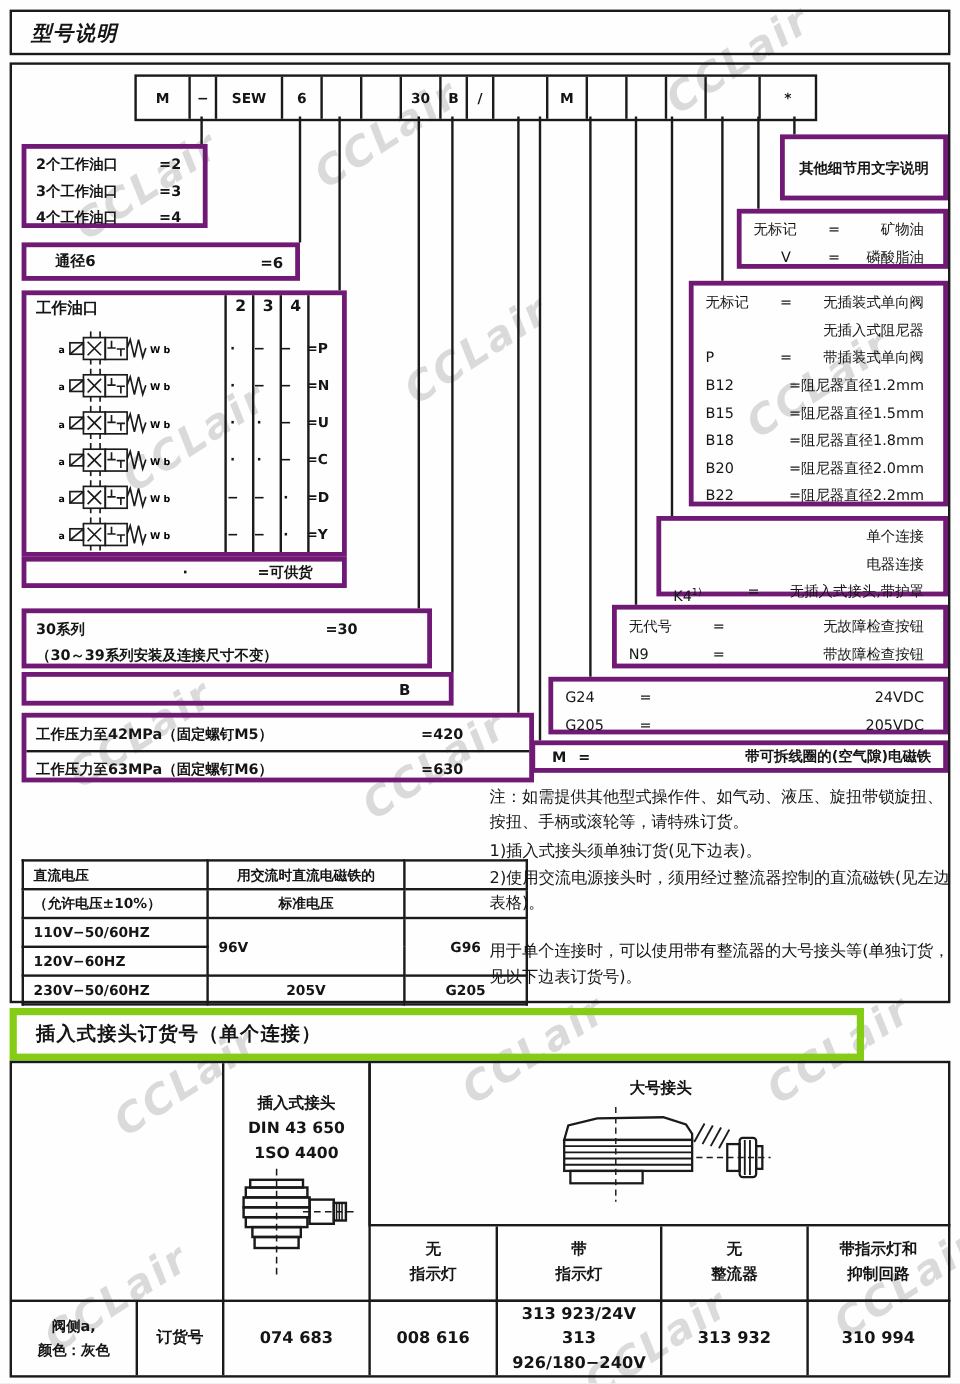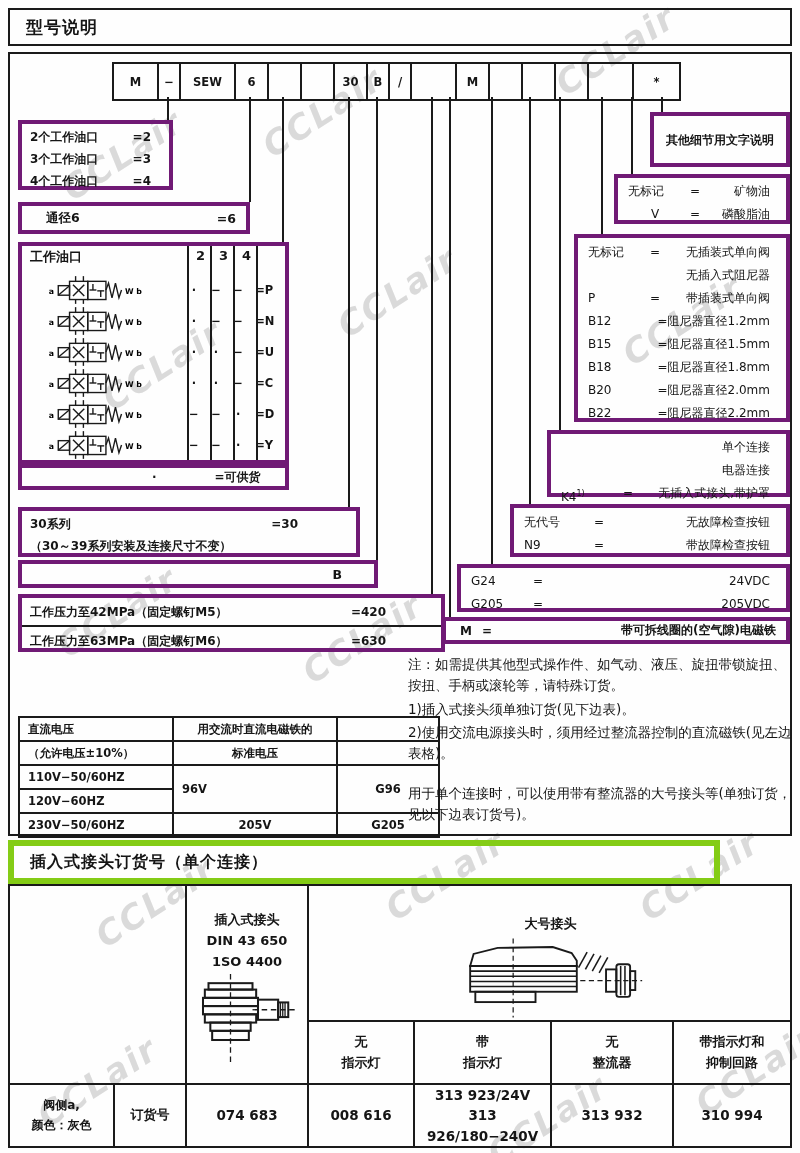--- a/index.html
+++ b/index.html
@@ -11,7 +11,7 @@
   
   .title-band{position:absolute;left:8px;top:8px;width:784px;height:38px;border:2px solid #1a1a1a;
               box-sizing:border-box;display:flex;align-items:center;padding-left:16px;}
-  .title-band span{font-size:17px;font-weight:bold;letter-spacing:1px;}
+  .title-band span{font-size:17px;font-weight:bold;letter-spacing:1px;font-style:italic;}
   .main-frame{position:absolute;left:8px;top:52px;width:784px;height:784px;border:2px solid #1a1a1a;box-sizing:border-box;}
   .sec2-band{position:absolute;left:8px;top:840px;width:712px;height:44px;border:6px solid #84cc16;
              box-sizing:border-box;display:flex;align-items:center;padding-left:16px;}

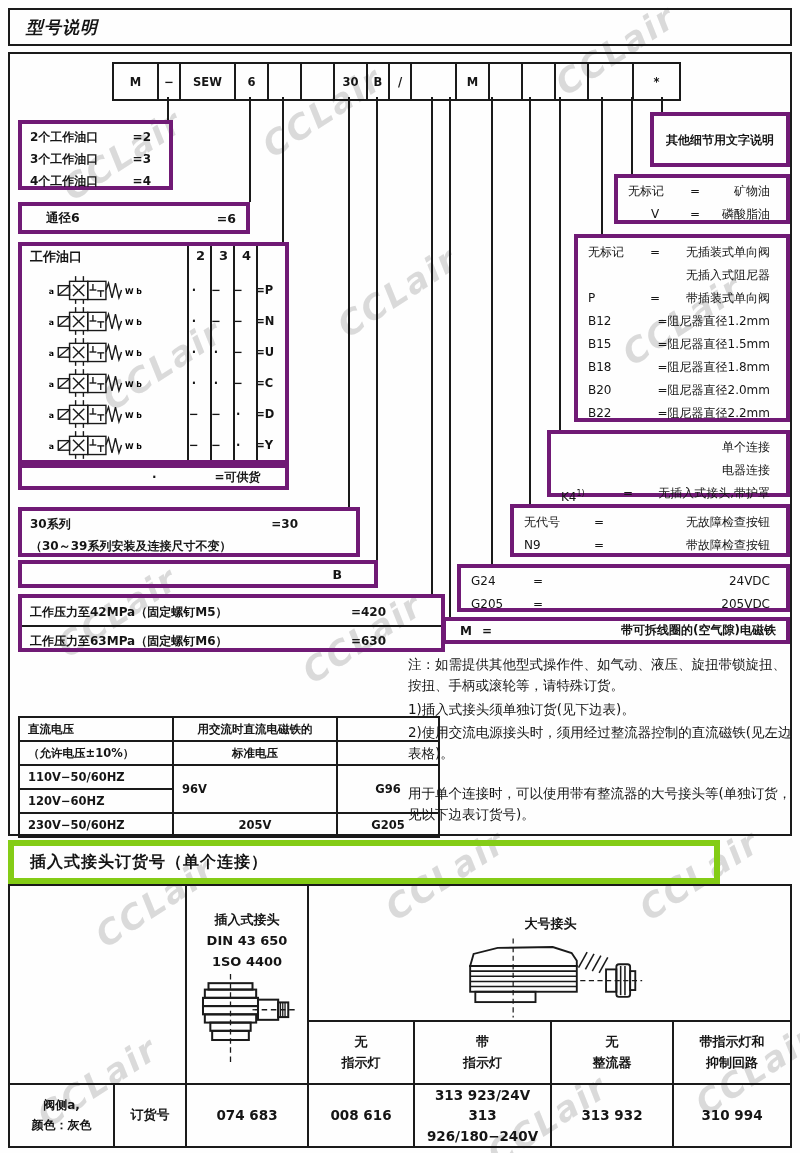--- a/index.html
+++ b/index.html
@@ -535,7 +535,7 @@
         </svg>
       </span>
     </div>
-    <div class="ocell bb" style="left:299px;top:0;width:483px;height:136px;justify-content:flex-start;padding-top:28px">
+    <div class="ocell bb" style="left:299px;top:0;width:483px;height:136px;justify-content:flex-start;padding-top:12px">
       <span>大号接头</span>
       <span>
         <svg width="210" height="86" viewBox="0 0 220 100">

